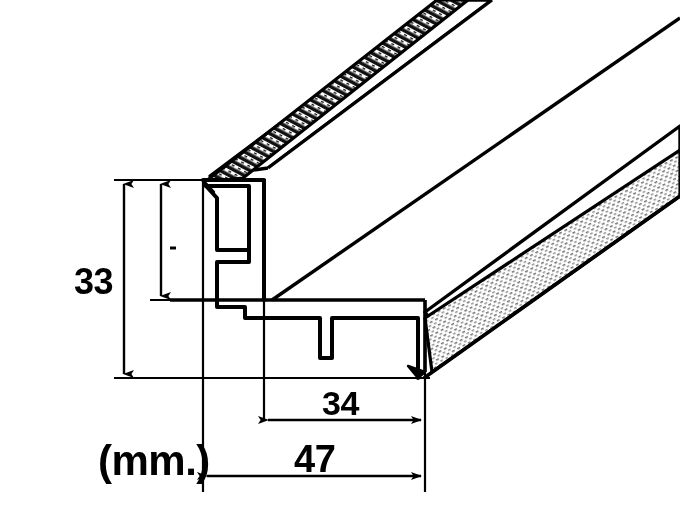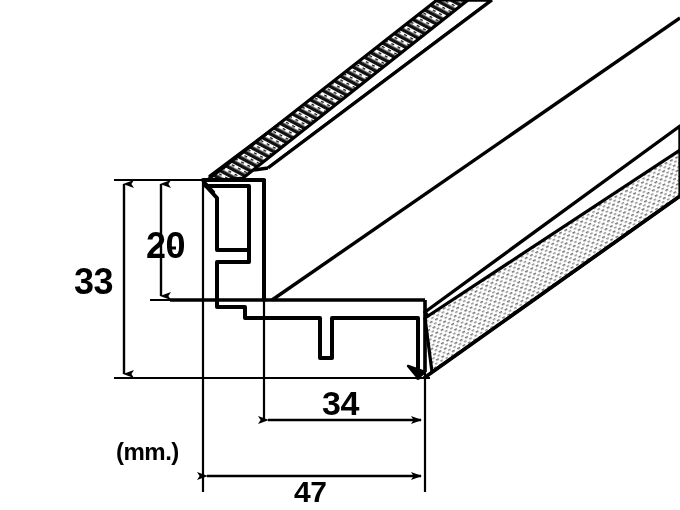--- a/index.html
+++ b/index.html
@@ -157,7 +157,6 @@
 
   <div class="dim-text" id="label-33">33</div>
 
-  <div class="dim-text" id="label-20">20</div>
 
   <div class="dim-text" id="label-34">34</div>
 

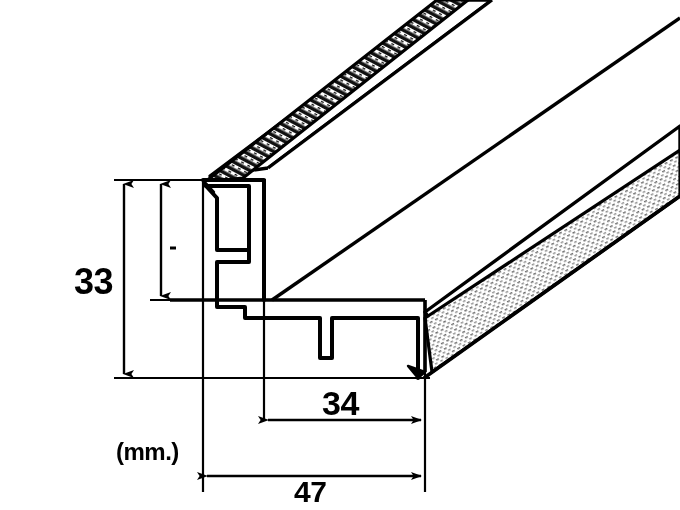--- a/index.html
+++ b/index.html
@@ -31,7 +31,7 @@
   #label-20{ left:146px; top:228px; font-size:36px; }
   #label-34{ left:322px; top:386px; font-size:34px;text-align:center; }
   #label-47{ left:294px; top:440px; font-size:30px;margin-top:37px; }
-  #label-unit{ left:98px; top:440px; font-size:24px;margin-left:18px; }
+  #label-unit{ left:98px; top:440px; font-size:42px; }
 </style>
 </head>
 <body>

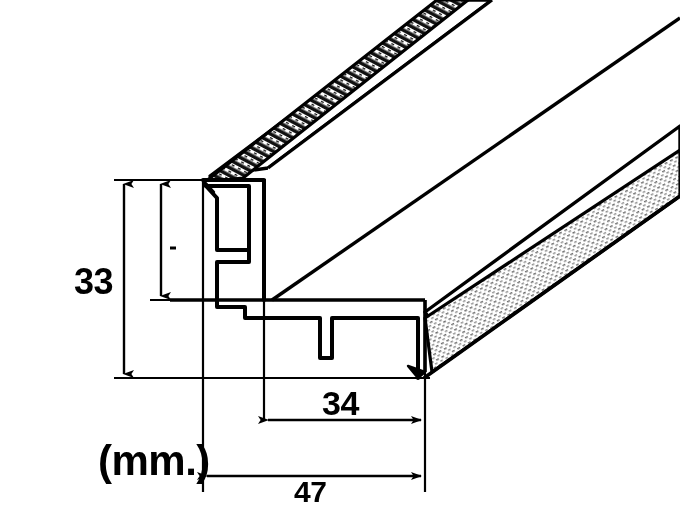--- a/index.html
+++ b/index.html
@@ -30,7 +30,7 @@
   #label-33{ left:74px;  top:264px; font-size:36px; }
   #label-20{ left:146px; top:228px; font-size:36px; }
   #label-34{ left:322px; top:386px; font-size:34px;text-align:center; }
-  #label-47{ left:294px; top:440px; font-size:30px;margin-top:37px; }
+  #label-47{ left:294px; top:440px; font-size:38px; }
   #label-unit{ left:98px; top:440px; font-size:42px; }
 </style>
 </head>

